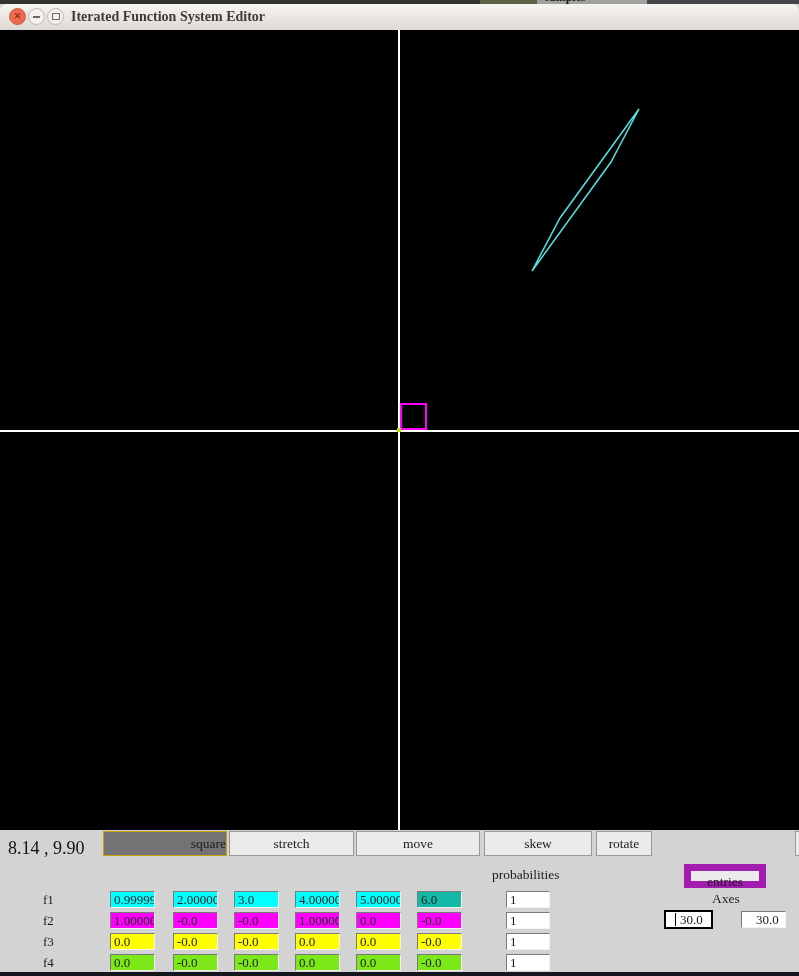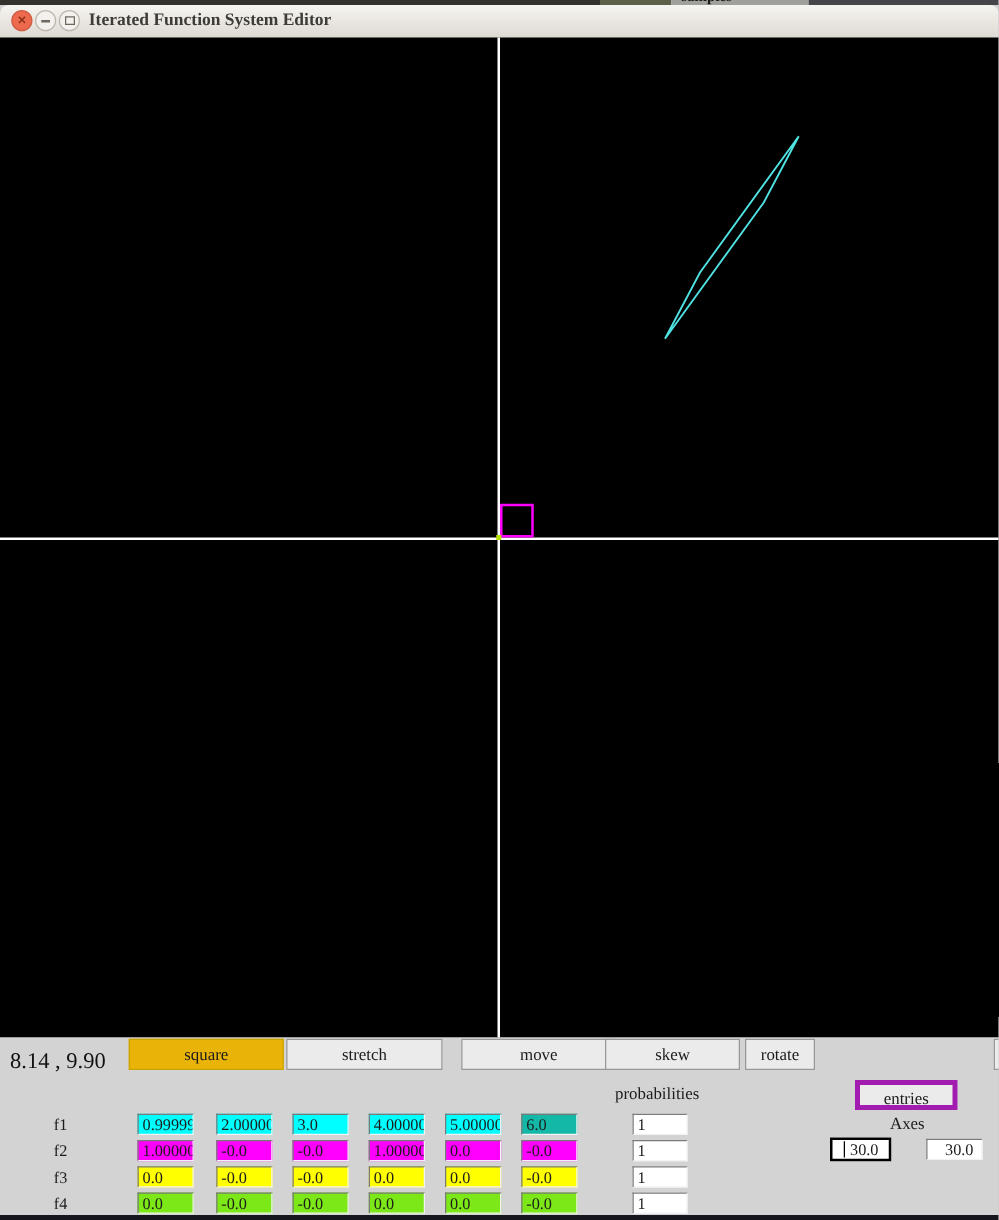--- a/index.html
+++ b/index.html
@@ -41,7 +41,7 @@
   .tool-btn{position:absolute;top:831px;height:25px;box-sizing:border-box;
             background:#ebebeb;border:1px solid #989898;
             font-size:13.5px;text-align:center;line-height:23px;cursor:default;}
-  .tool-btn.active{background:#eab308;border-color:#c9a400;}
+  .tool-btn.active{background:#737373;border-color:#c9a400;text-align:right;}
   #btn-square{left:103px;width:124px;}
   #btn-stretch{left:229px;width:125px;}
   #btn-move{left:369px;width:124px;}

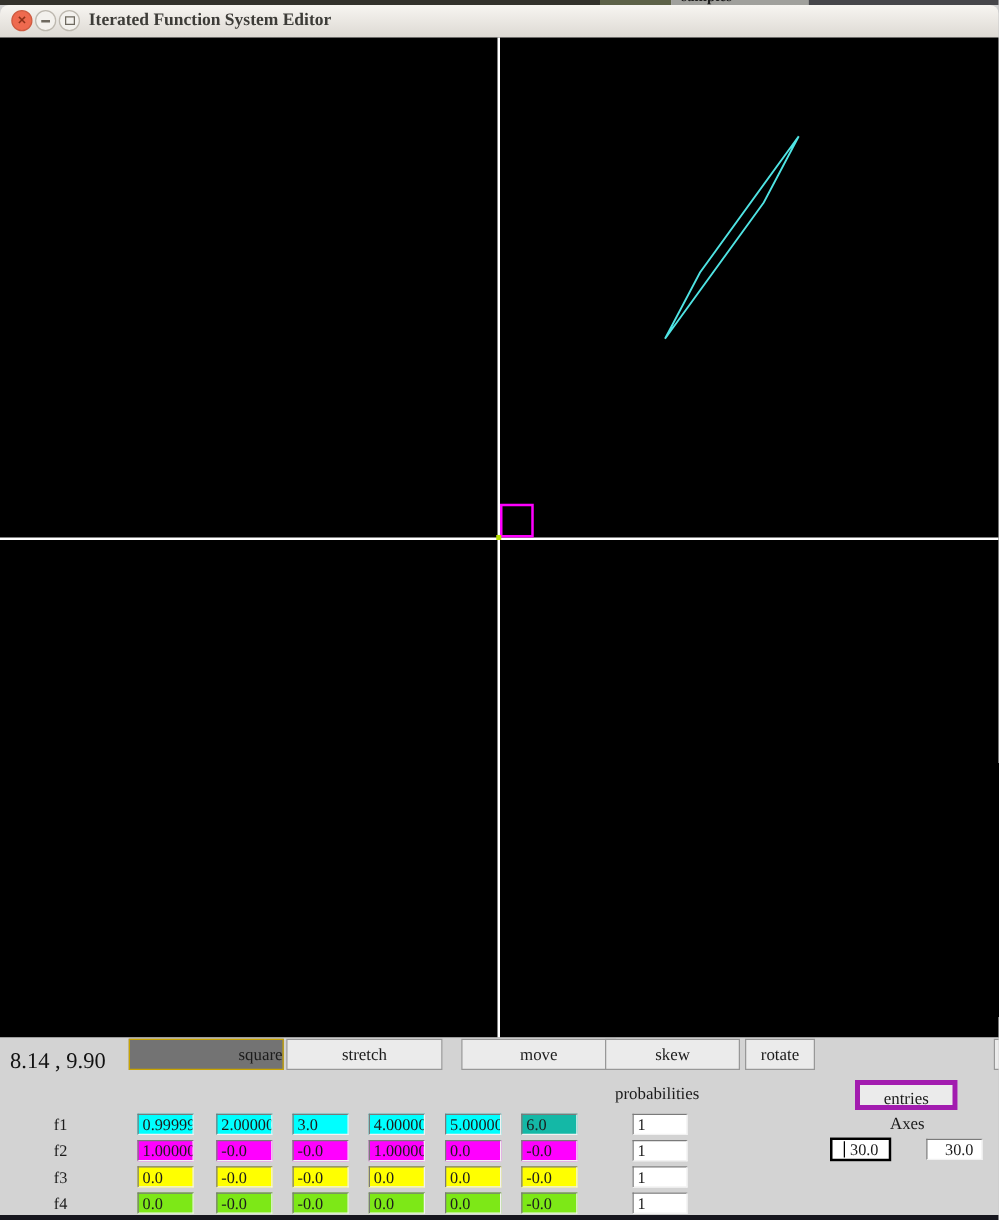--- a/index.html
+++ b/index.html
@@ -44,7 +44,7 @@
   .tool-btn.active{background:#737373;border-color:#c9a400;text-align:right;}
   #btn-square{left:103px;width:124px;}
   #btn-stretch{left:229px;width:125px;}
-  #btn-move{left:369px;width:124px;}
+  #btn-move{left:356px;width:124px;}
   #btn-skew{left:484px;width:108px;}
   #btn-rotate{left:596px;width:56px;}
   #btn-clear{left:747px;width:44px;margin-left:48px;}

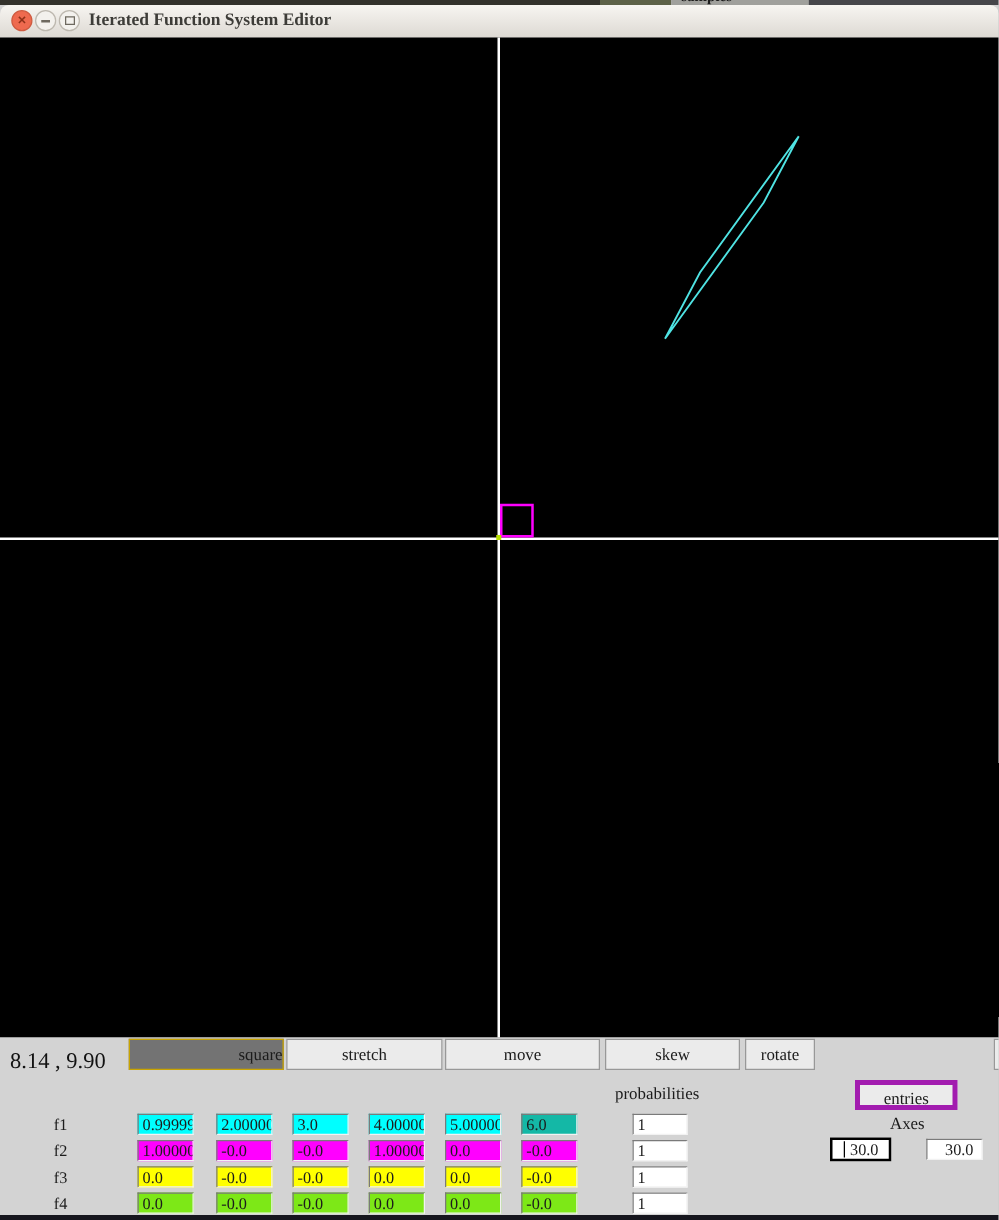--- a/index.html
+++ b/index.html
@@ -50,7 +50,7 @@
   #btn-clear{left:747px;width:44px;margin-left:48px;}
   .prob-label{position:absolute;left:492px;top:867px;font-size:13.5px;}
   .entries-btn{position:absolute;left:684px;top:864px;width:82px;height:24px;box-sizing:border-box;
-               background:#ebebeb;border:4px solid #a21caf;font-size:13.5px;
+               background:#ebebeb;border:7px solid #a21caf;font-size:13.5px;
                text-align:center;line-height:22px;cursor:default;}
   .axes-label{position:absolute;left:712px;top:891px;font-size:13.5px;}
   .field{position:absolute;box-sizing:border-box;height:17px;line-height:15px;

